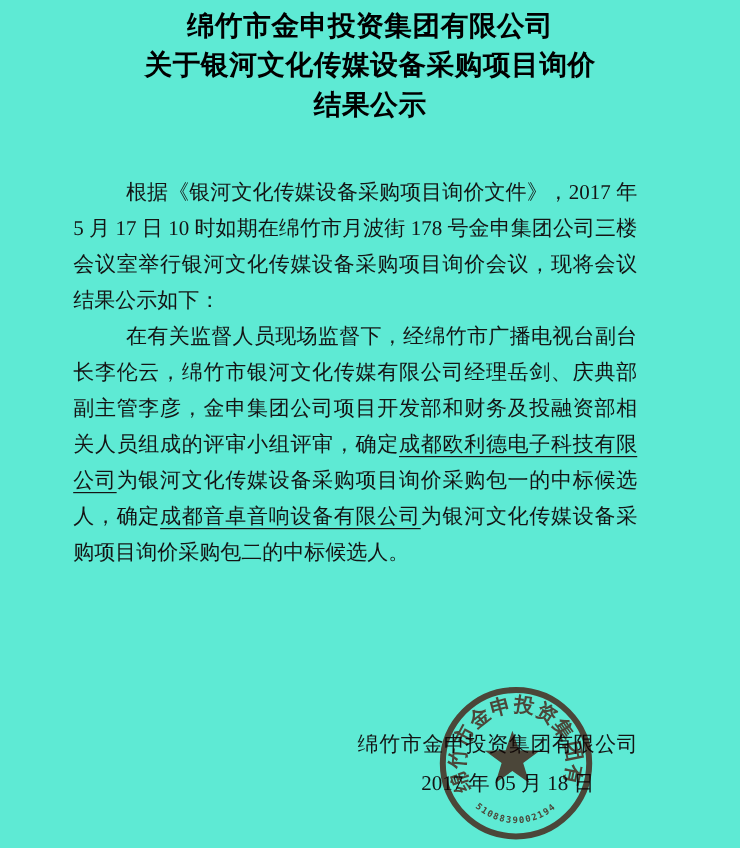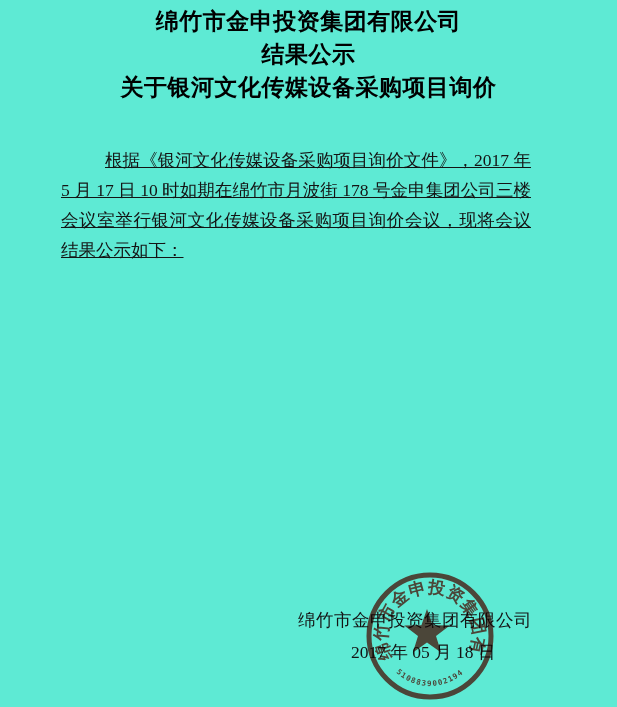--- a/index.html
+++ b/index.html
@@ -47,8 +47,8 @@
 
   <div class="title">
     <div>绵竹市金申投资集团有限公司</div>
+    <div>关于银河文化传媒设备采购项目询价</div>
     <div>结果公示</div>
-    <div>关于银河文化传媒设备采购项目询价</div>
   </div>
 
   <div class="body-text">

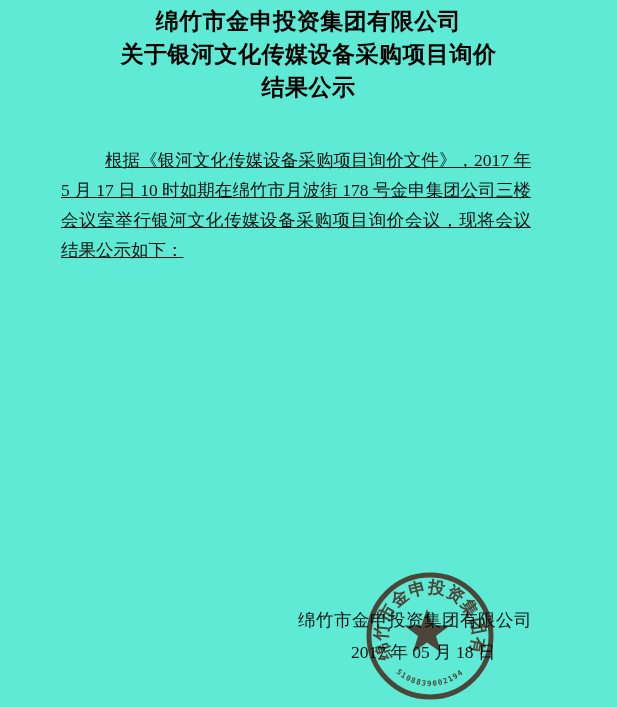--- a/index.html
+++ b/index.html
@@ -15,7 +15,7 @@
   }
   .body-text{
     position:absolute;left:61px;top:145px;width:470px;
-    font-size:17.5px;line-height:30px;text-align:justify;text-decoration:underline;
+    font-size:17.5px;line-height:30px;text-align:justify;
   }
   .body-text p{margin:0;text-indent:44px;}
   .underline{text-decoration:underline;text-underline-offset:4px;}

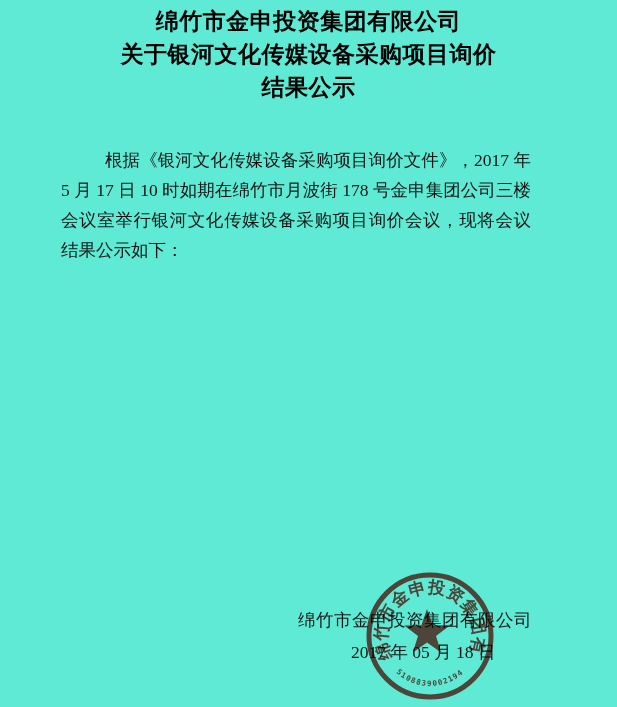--- a/index.html
+++ b/index.html
@@ -53,6 +53,7 @@
 
   <div class="body-text">
     <p><span>根据《银河文化传媒设备采购项目询价文件》，2017 年 5 月 17 日 10 时如期在绵竹市月波街 178 号金申集团公司三楼会议室举行银河文化传媒设备采购项目询价会议，现将会议结果公示如下：</span></p>
+    <p><span>在有关监督人员现场监督下，经绵竹市广播电视台副台长李伦云，绵竹市银河文化传媒有限公司经理岳剑、庆典部副主管李彦，金申集团公司项目开发部和财务及投融资部相关人员组成的评审小组评审，确定</span><span class="underline">成都欧利德电子科技有限公司</span><span>为银河文化传媒设备采购项目询价采购包一的中标候选人，确定</span><span class="underline">成都音卓音响设备有限公司</span><span>为银河文化传媒设备采购项目询价采购包二的中标候选人。</span></p>
   </div>
 
   <div class="sig-company">绵竹市金申投资集团有限公司</div>

